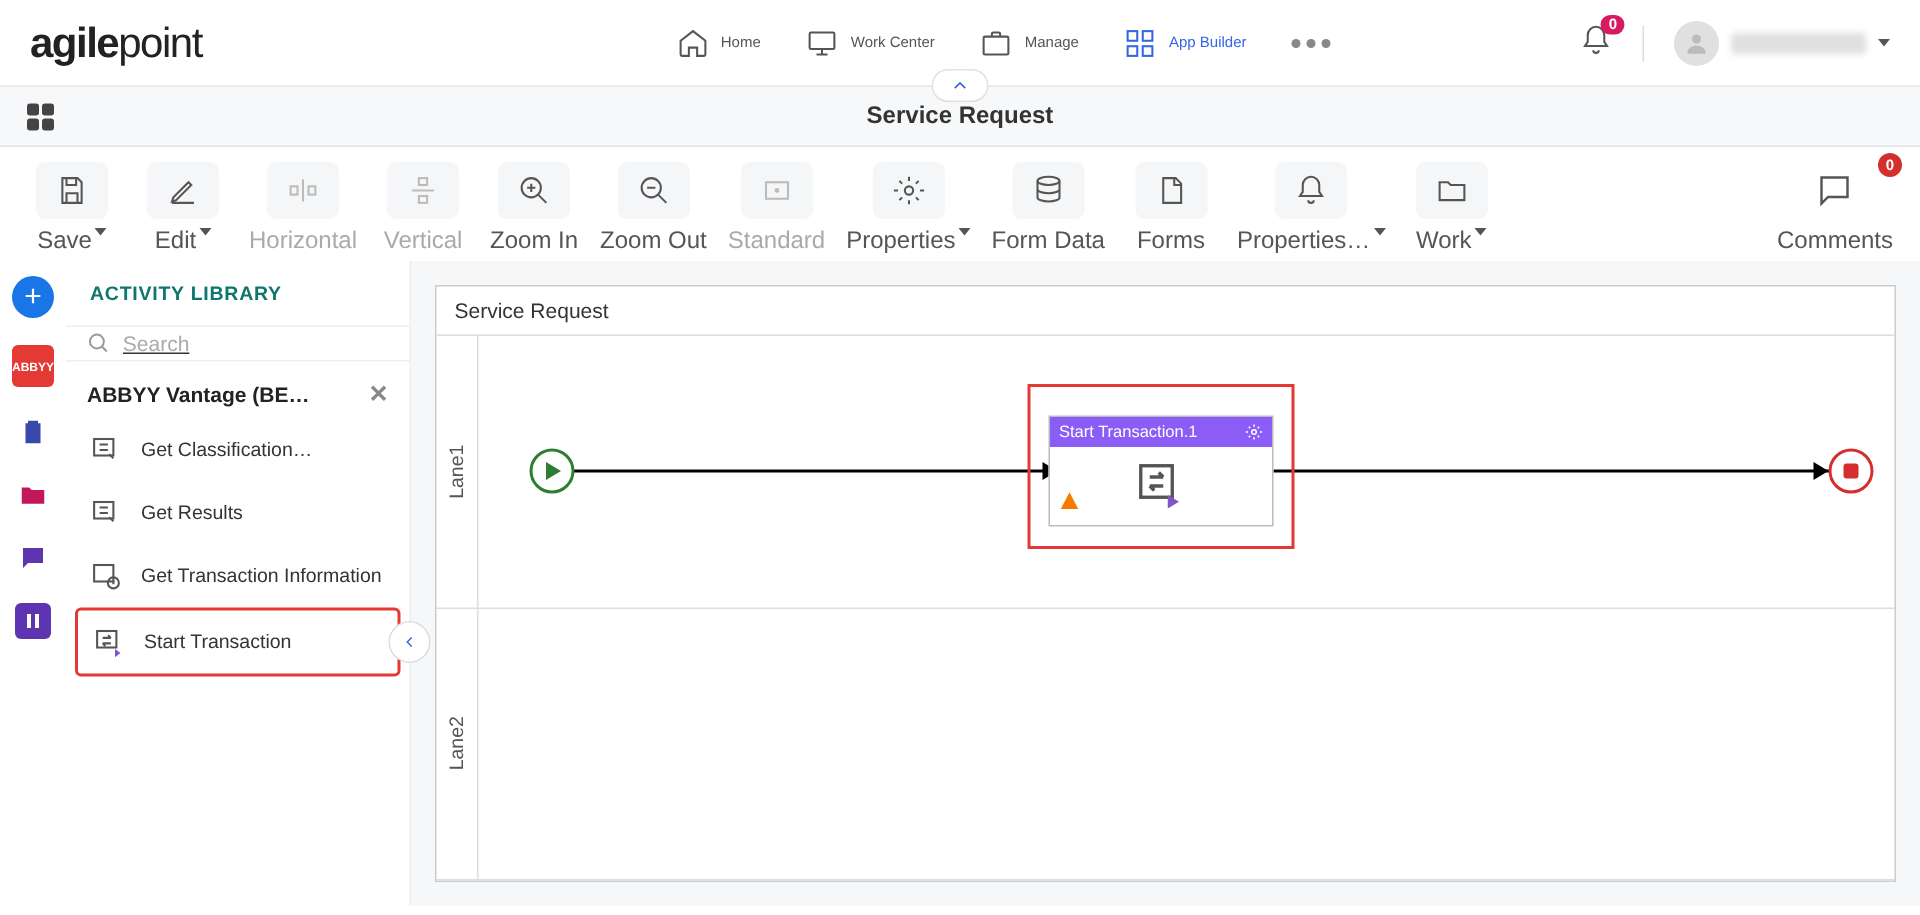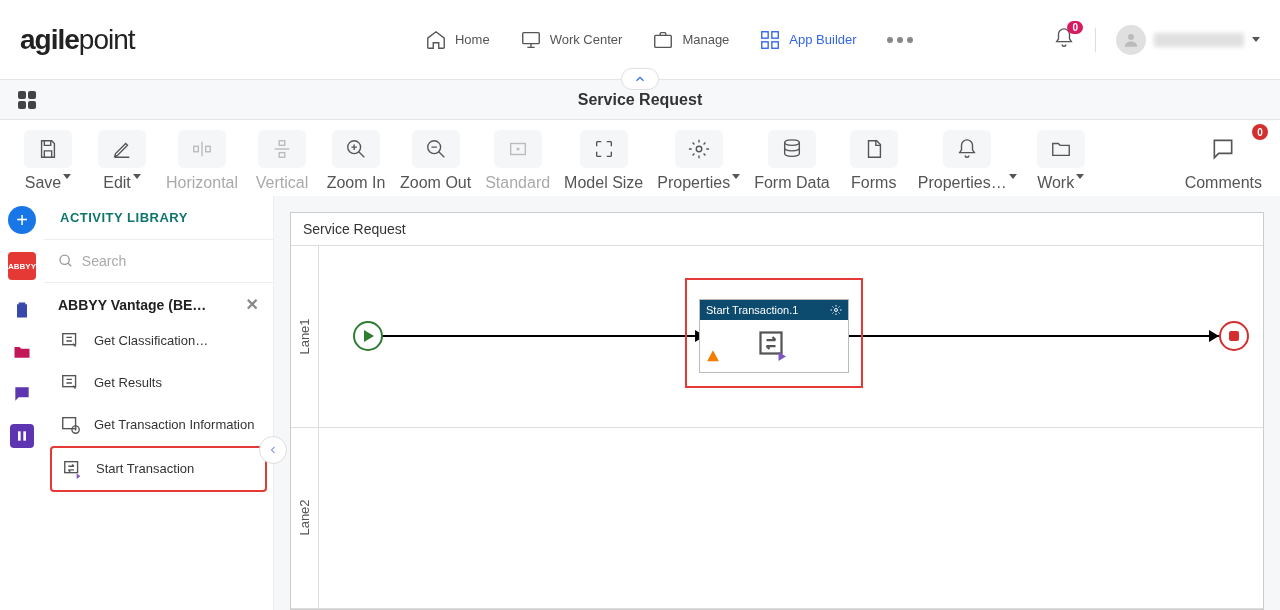--- a/index.html
+++ b/index.html
@@ -6,7 +6,7 @@
 body { font-family: -apple-system, BlinkMacSystemFont, "Segoe UI", Arial, sans-serif; font-size: 14px; color: #333; background: #fff; overflow: hidden; width: 1280px; height: 610px; }
 
 
-.topnav { display: flex; align-items: center; height: 80px; padding: 0 20px; border-bottom: 1px solid #e5e5e5; }
+.topnav { display: flex; align-items: center; height: 58px; padding: 0 20px; border-bottom: 1px solid #e5e5e5; }
 .logo { font-size: 28px; font-weight: 700; letter-spacing: -1px; color: #222; }
 .logo .agile { font-weight: 800; }
 .logo .point { font-weight: 300; }

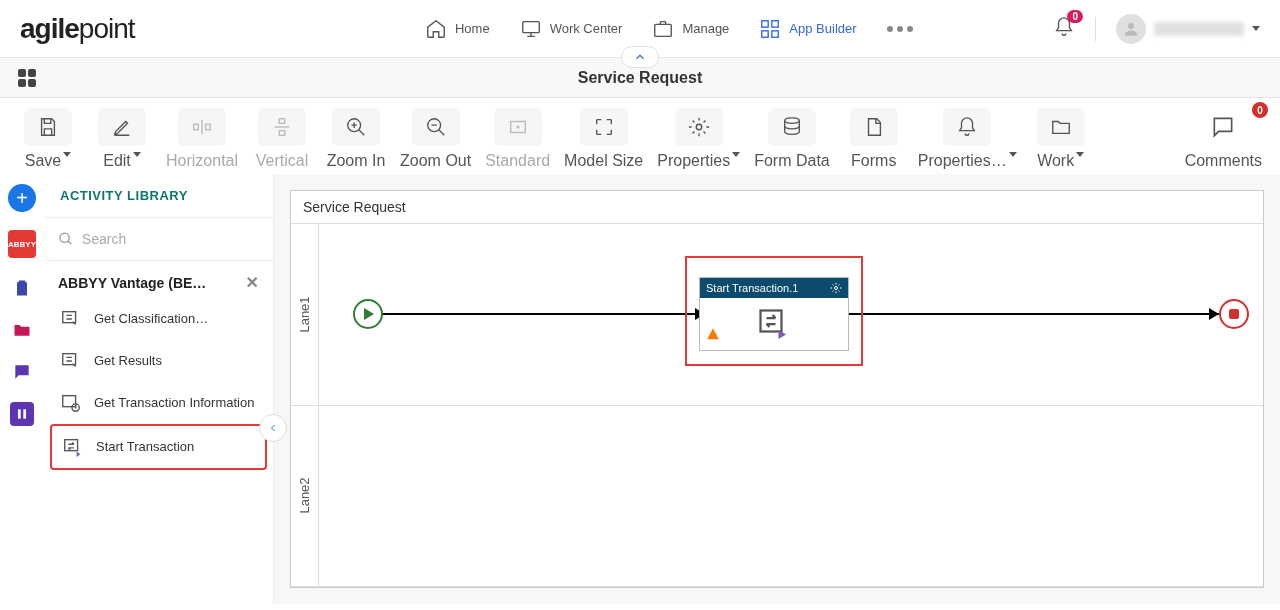--- a/index.html
+++ b/index.html
@@ -11,7 +11,7 @@
 .logo .agile { font-weight: 800; }
 .logo .point { font-weight: 300; }
 .nav-items { display: flex; align-items: center; gap: 30px; margin-left: auto; margin-right: auto; padding-left: 150px; }
-.nav-item { display: flex; align-items: center; gap: 8px; color: #555; font-size: 13px; cursor: pointer; }
+.nav-item { display: flex; align-items: center; gap: 8px; color: #555; font-size: 10px; cursor: pointer; }
 .nav-item.active { color: #3366e6; justify-content: center; }
 .nav-icon { width: 22px; height: 22px; display: flex; align-items: center; justify-content: center; }
 .nav-icon svg { stroke: #555; fill: none; stroke-width: 1.5; }

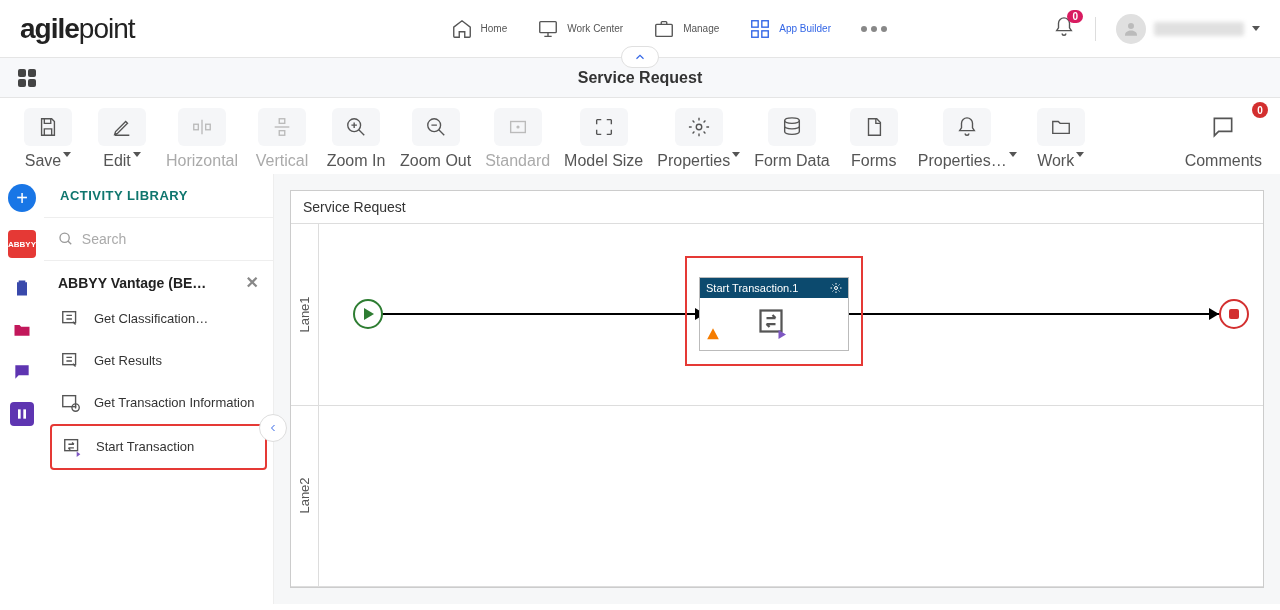--- a/index.html
+++ b/index.html
@@ -259,16 +259,6 @@
       </div>
     <div class="tb-label">
         <span>Standard</span>
-      </div>
-  </div>
-  <div class="tb-btn">
-    <div class="tb-icon-box">
-        <svg width="22" height="22" viewBox="0 0 24 24">
-          <path d="M4 4h5M4 4v5M20 4h-5M20 4v5M4 20h5M4 20v-5M20 20h-5M20 20v-5"></path>
-        </svg>
-      </div>
-    <div class="tb-label">
-        <span>Model Size</span>
       </div>
   </div>
   <div class="tb-btn">

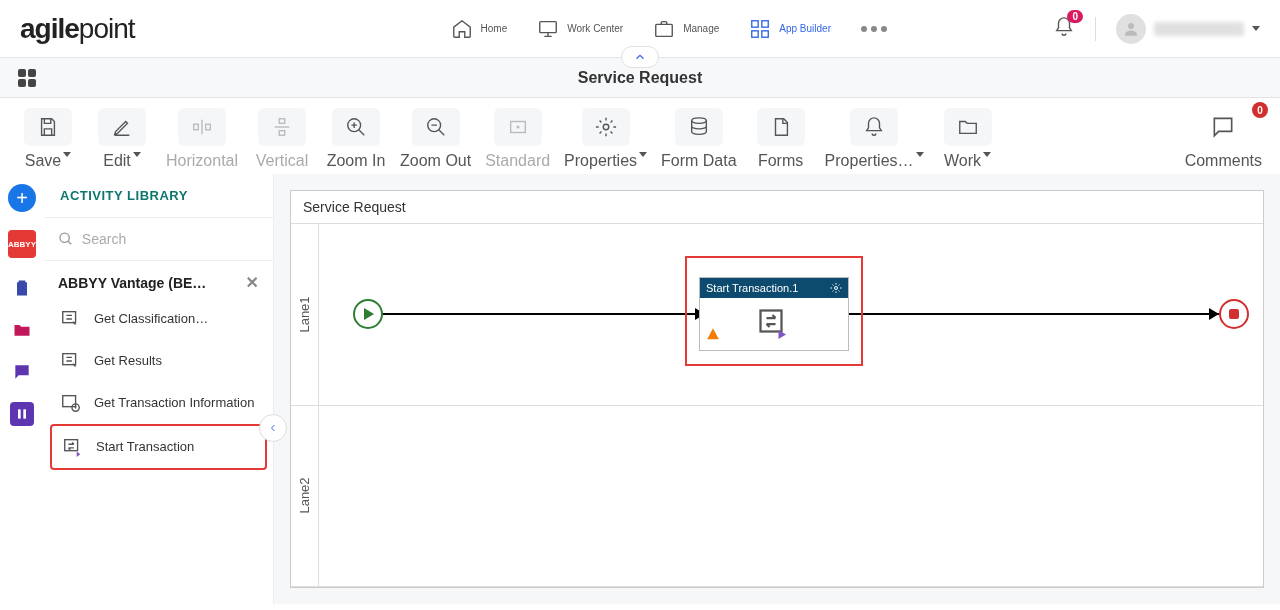--- a/index.html
+++ b/index.html
@@ -57,7 +57,7 @@
 
 .sidebar { width: 230px; background: #fff; border-right: 1px solid #eee; position: relative; display: flex; flex-direction: column; }
 .sidebar-hdr { padding: 14px 16px; font-size: 13px; font-weight: 700; color: #0f766e; letter-spacing: 0.5px; }
-.search-row { display: flex; align-items: center; gap: 8px; padding: 12px 14px; border-top: 1px solid #eee; border-bottom: 1px solid #eee; }
+.search-row { display: flex; align-items: center; gap: 8px; padding: 2px 14px; border-top: 1px solid #eee; border-bottom: 1px solid #eee; text-decoration: underline; }
 .search-row input { border: none; outline: none; font-size: 14px; width: 100%; color: #333; }
 .search-row input::placeholder { color: #aaa; }
 .cat-hdr { display: flex; align-items: center; justify-content: space-between; padding: 12px 14px 6px 14px; font-size: 14px; font-weight: 700; color: #222; }

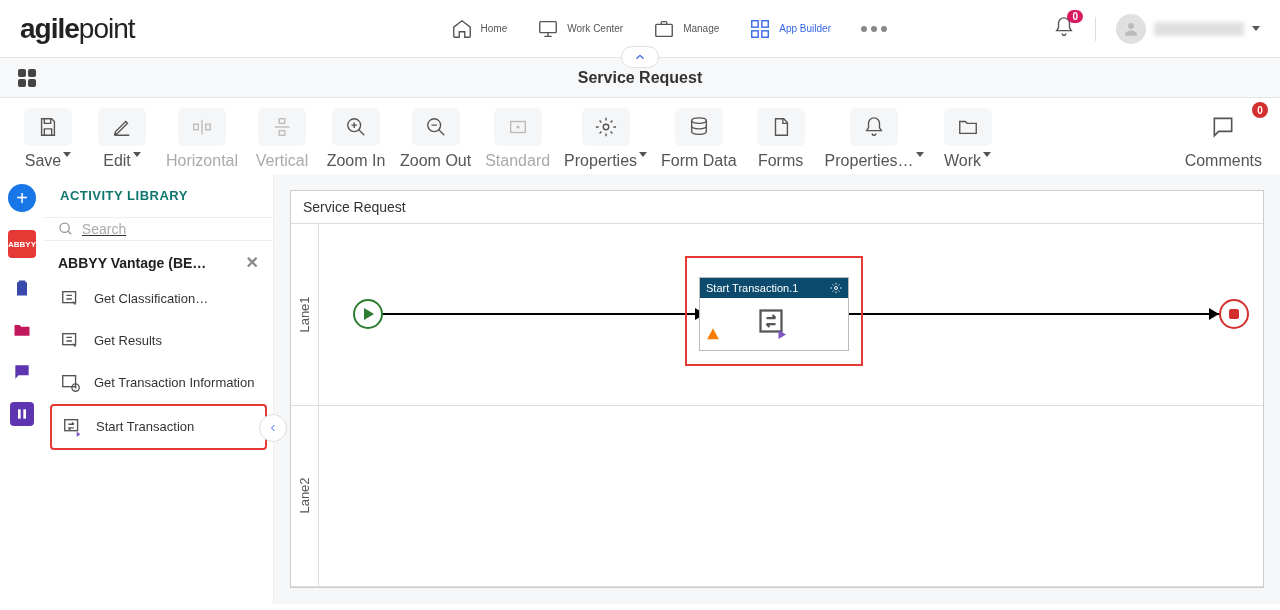--- a/index.html
+++ b/index.html
@@ -86,7 +86,7 @@
 .end-node::after { content: ""; width: 10px; height: 10px; background: #d32f2f; border-radius: 2px; }
 
 .activity-block { position: absolute; left: 380px; top: 50%; transform: translateY(-50%); width: 150px; background: #fff; border: 1px solid #bbb; z-index: 2; }
-.activity-block .ab-hdr { background: #0c4a6e; color: #fff; font-size: 11px; padding: 4px 6px; display: flex; align-items: center; justify-content: space-between; }
+.activity-block .ab-hdr { background: #8b5cf6; color: #fff; font-size: 11px; padding: 4px 6px; display: flex; align-items: center; justify-content: space-between; }
 .activity-block .ab-body { height: 52px; display: flex; align-items: center; justify-content: center; position: relative; }
 .activity-block .warn { position: absolute; left: 6px; bottom: 6px; color: #f57c00; }
 .activity-outline { position: absolute; left: 366px; top: 18%; width: 178px; height: 110px; border: 2px solid #e53935; z-index: 1; pointer-events: none; }

